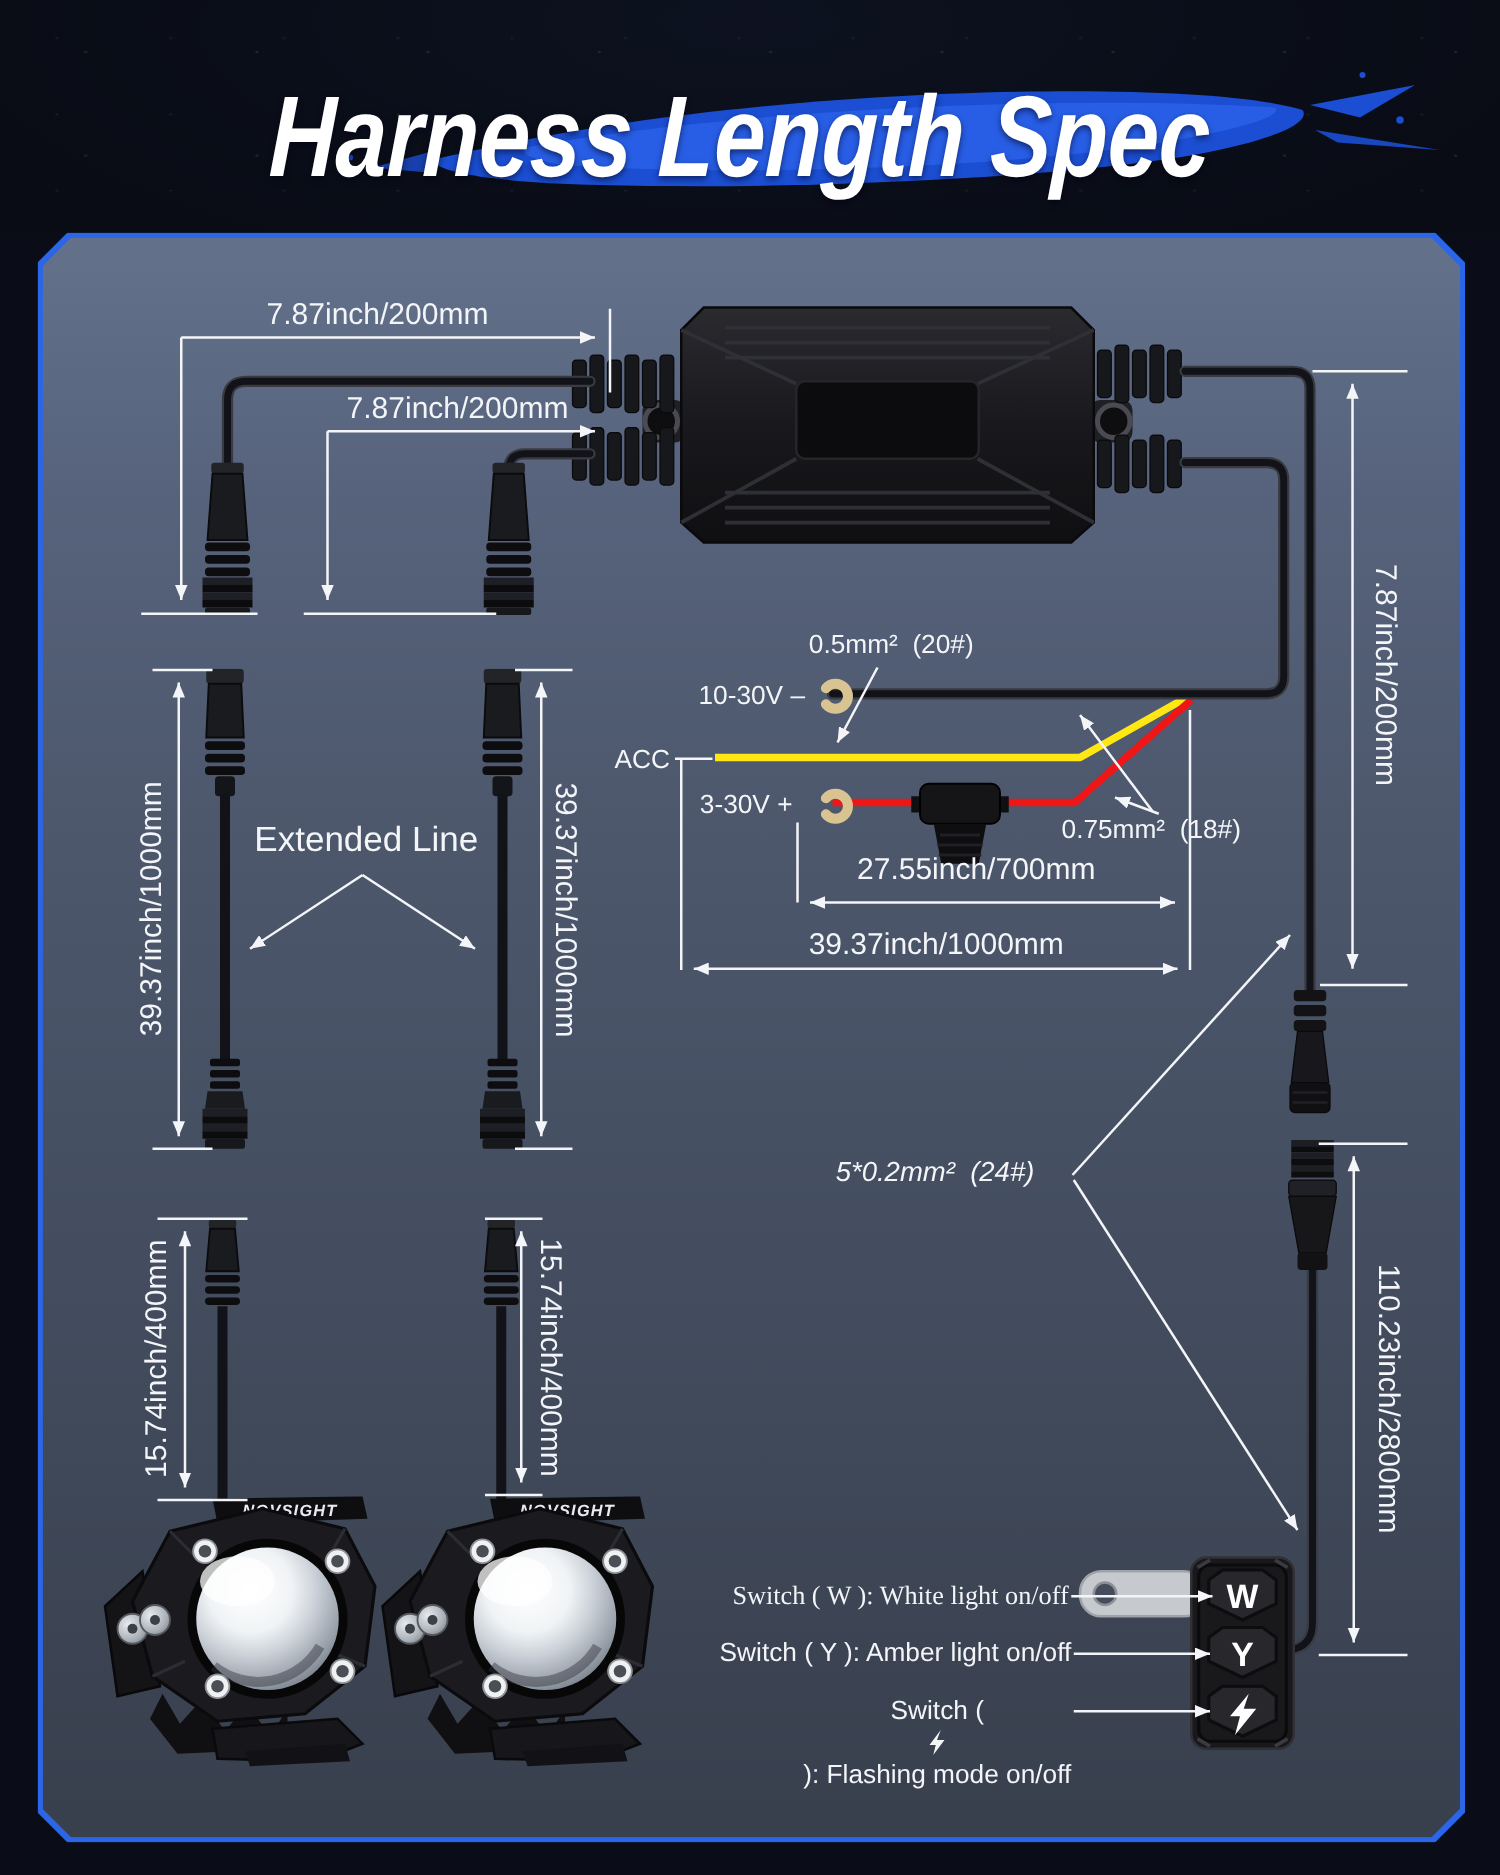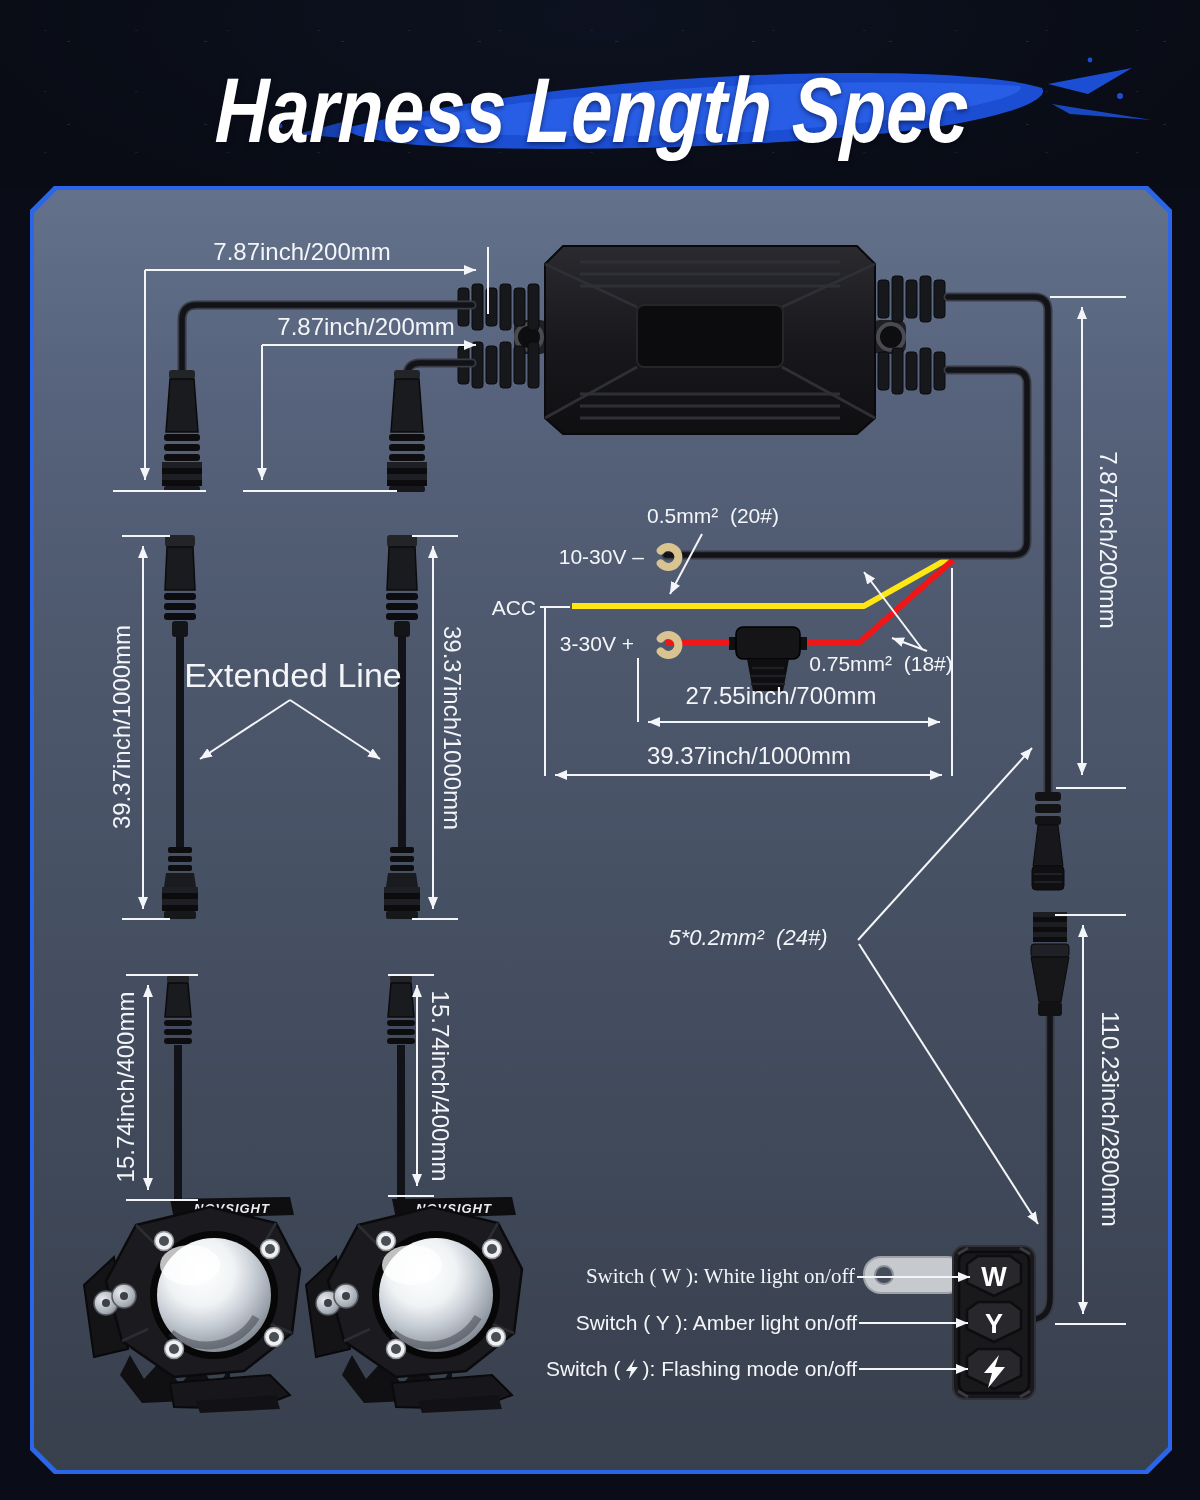--- a/index.html
+++ b/index.html
@@ -28,7 +28,7 @@
   .r{transform:translateX(-100%);}
   .rot-l{transform:translate(-50%,-50%) rotate(-90deg);}
   .rot-r{transform:translate(-50%,-50%) rotate(90deg);}
-  .f21{font-size:21px;} .f22{font-size:22px;font-style:italic;} .f26{font-size:34px;}
+  .f21{font-size:21px;} .f22{font-size:22px;font-style:italic;} .f26{font-size:28px;}
   .flash-row{display:flex;align-items:center;gap:4px;}
 </style>
 </head>

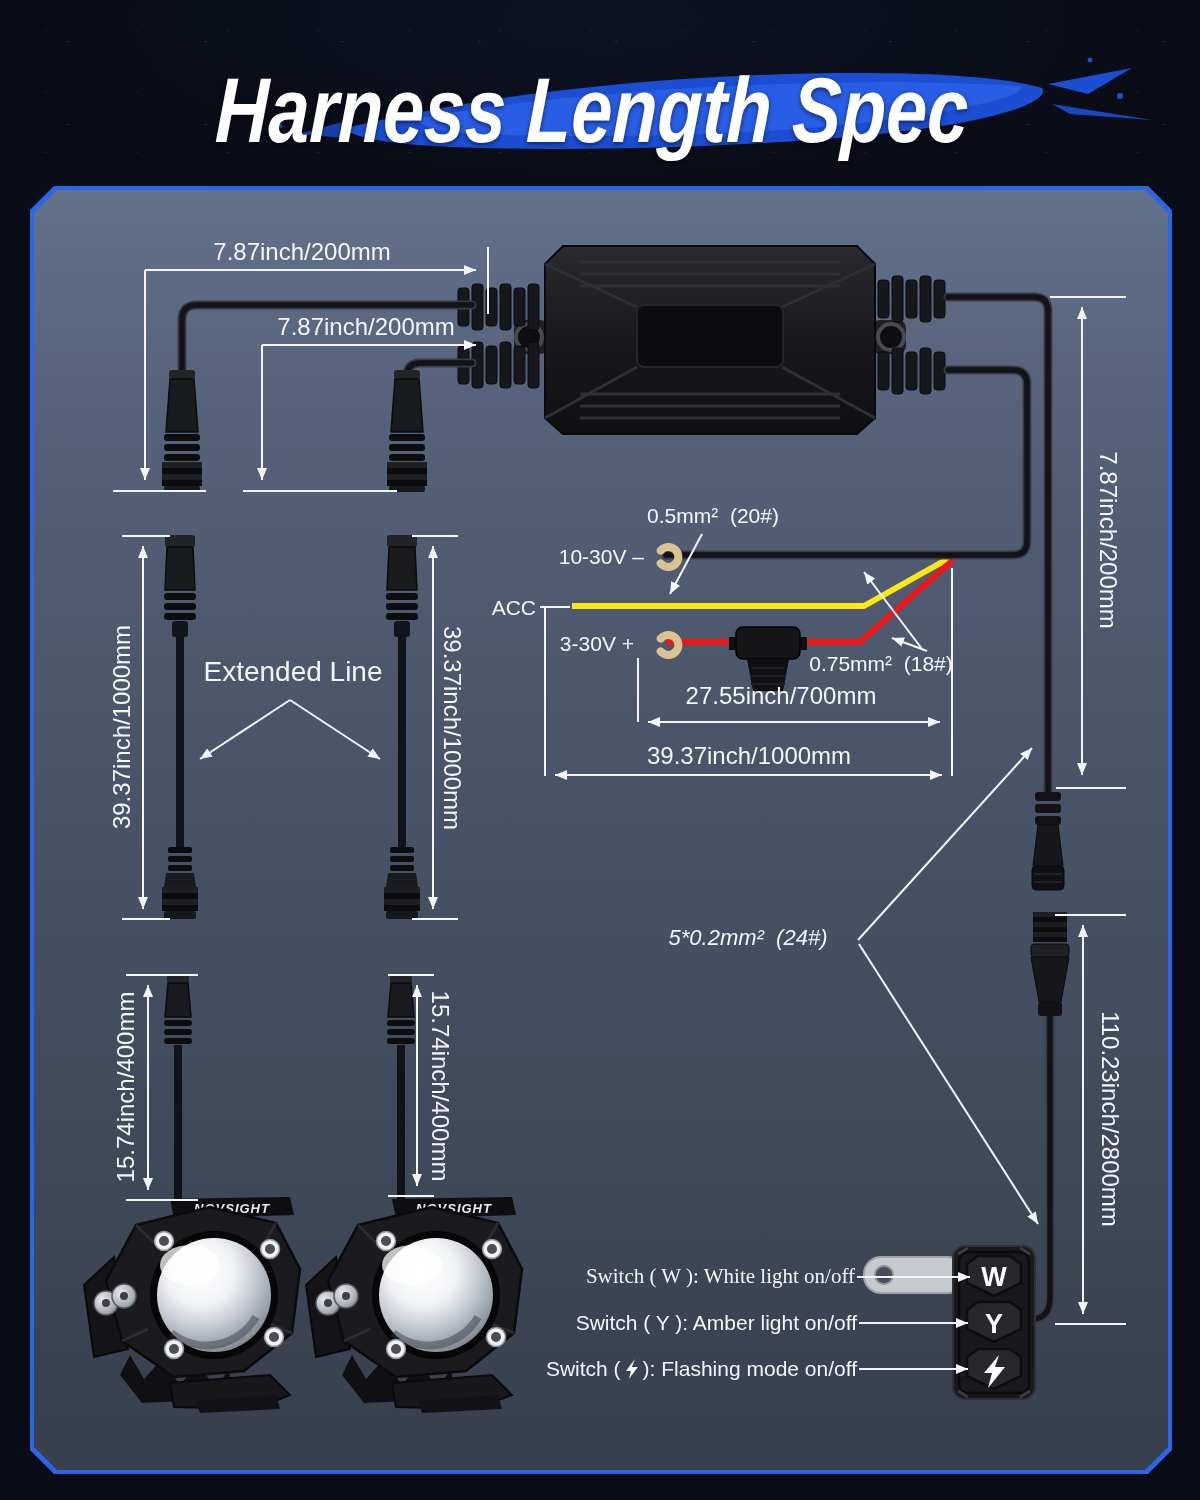--- a/index.html
+++ b/index.html
@@ -359,7 +359,7 @@
   <div class="lbl r f21" style="left:644px;top:545px;">10-30V –</div>
   <div class="lbl r f21" style="left:536px;top:596px;">ACC</div>
   <div class="lbl r f21" style="left:634px;top:632px;">3-30V +</div>
-  <div class="lbl c f21" style="left:881px;top:652px;">0.75mm²  (18#)</div>
+  <div class="lbl c f21" style="left:921px;top:652px;">0.75mm²  (18#)</div>
   <div class="lbl c" style="left:781px;top:683px;">27.55inch/700mm</div>
   <div class="lbl c" style="left:749px;top:743px;">39.37inch/1000mm</div>
   <div class="lbl c f26" style="left:293px;top:657px;">Extended Line</div>

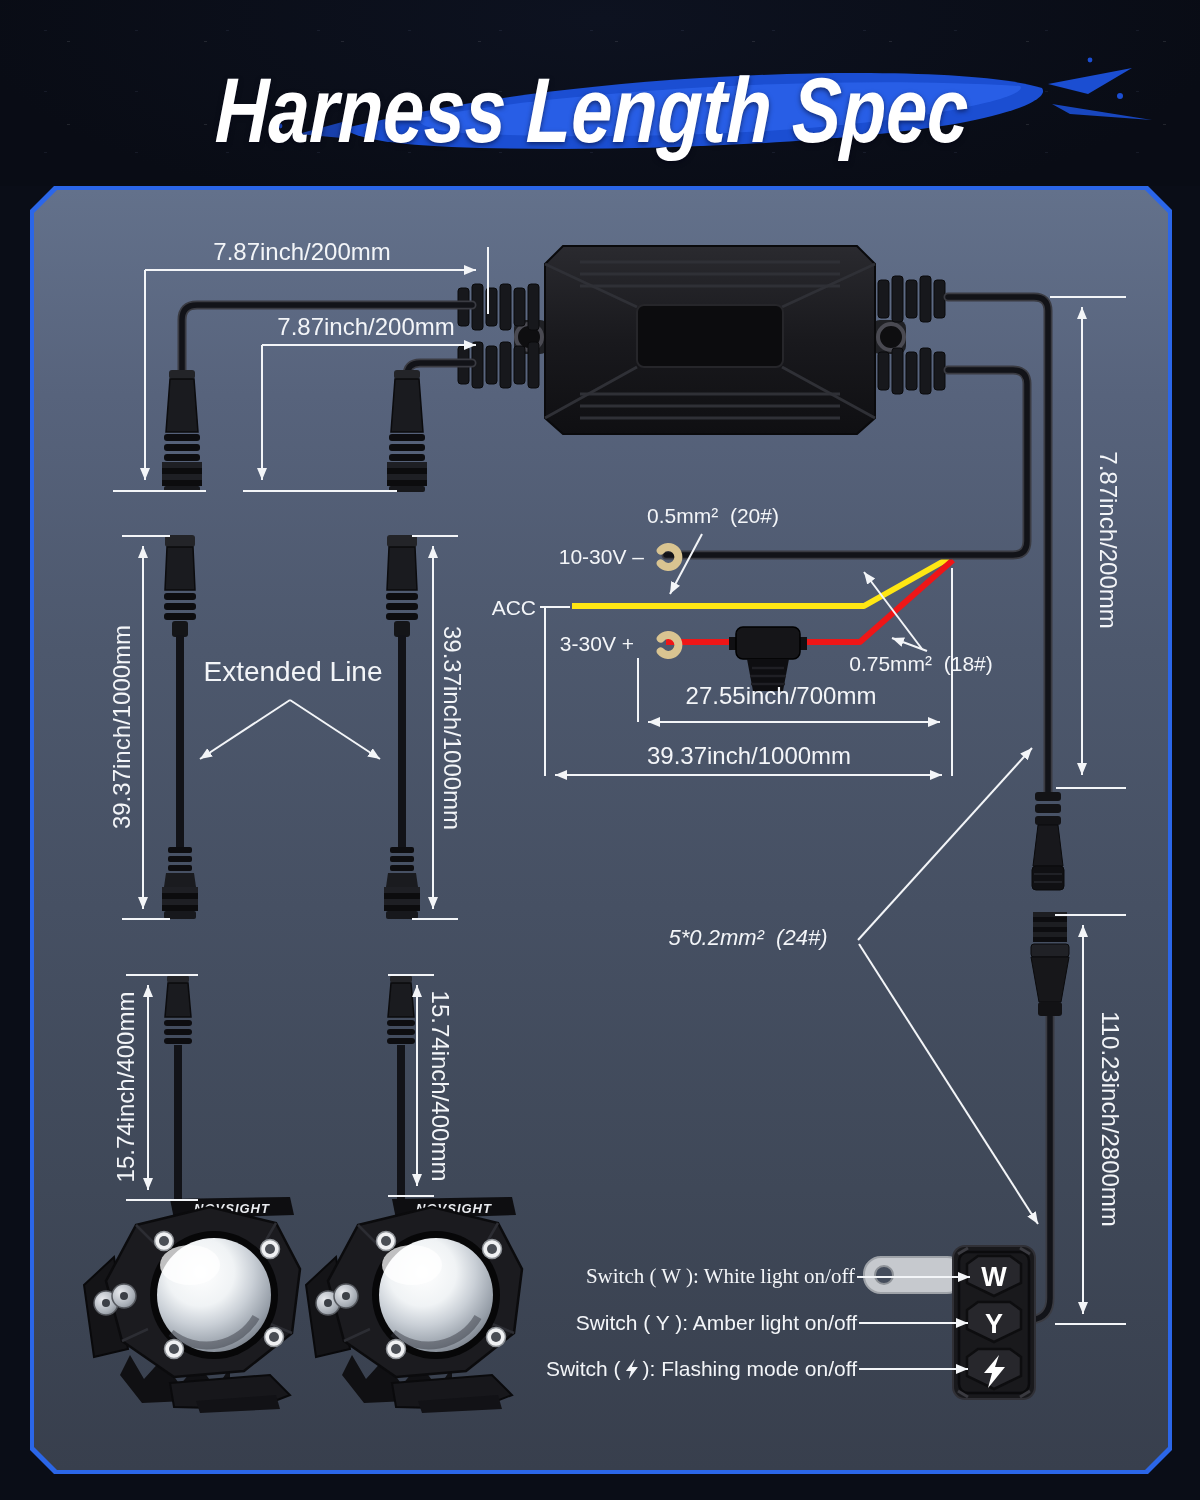--- a/index.html
+++ b/index.html
@@ -372,7 +372,7 @@
   <div class="lbl rot-r" style="left:1110px;top:1119px;">110.23inch/2800mm</div>
   <div class="lbl r f21" style="left:855px;top:1265px;font-family:Liberation Serif, serif;">Switch ( W ): White light on/off</div>
   <div class="lbl r f21" style="left:857px;top:1311px;">Switch ( Y ): Amber light on/off</div>
-  <div class="lbl r f21 flash-row" style="left:857px;top:1357px;">
+  <div class="lbl r f21 flash-row" style="left:857px;top:1357px;flex-direction:column;">
     <span>Switch (</span>
     <svg width="14" height="20" viewBox="0 0 14 20">
       <path d="M10,0 L1,12 L6,12 L4,20 L13,8 L7,8 Z" fill="#f3f5f8"></path>

